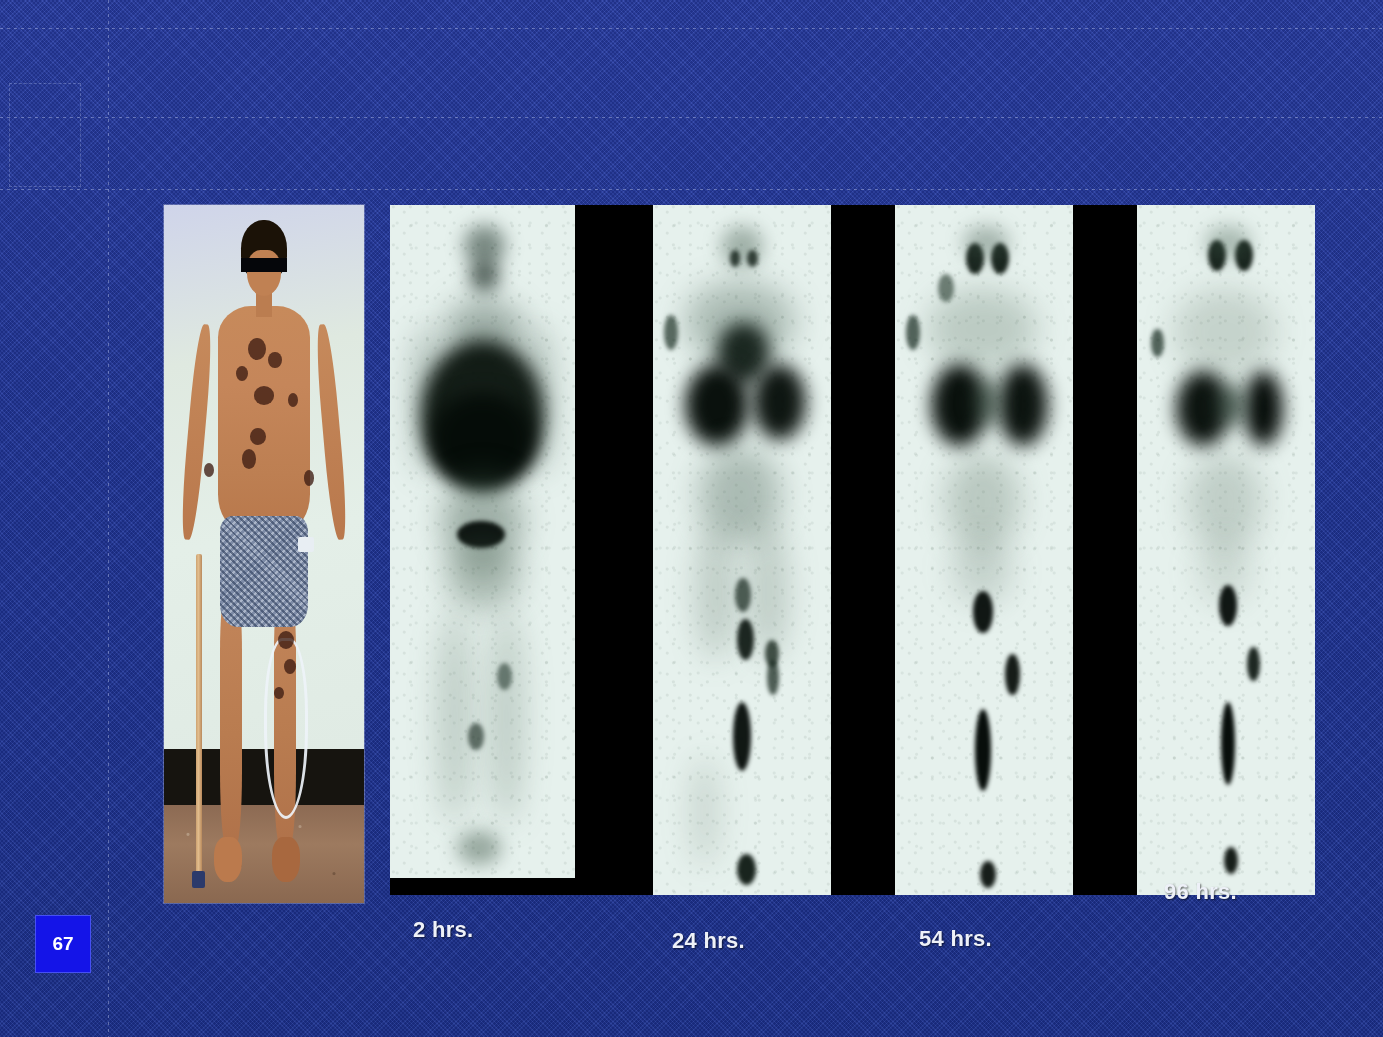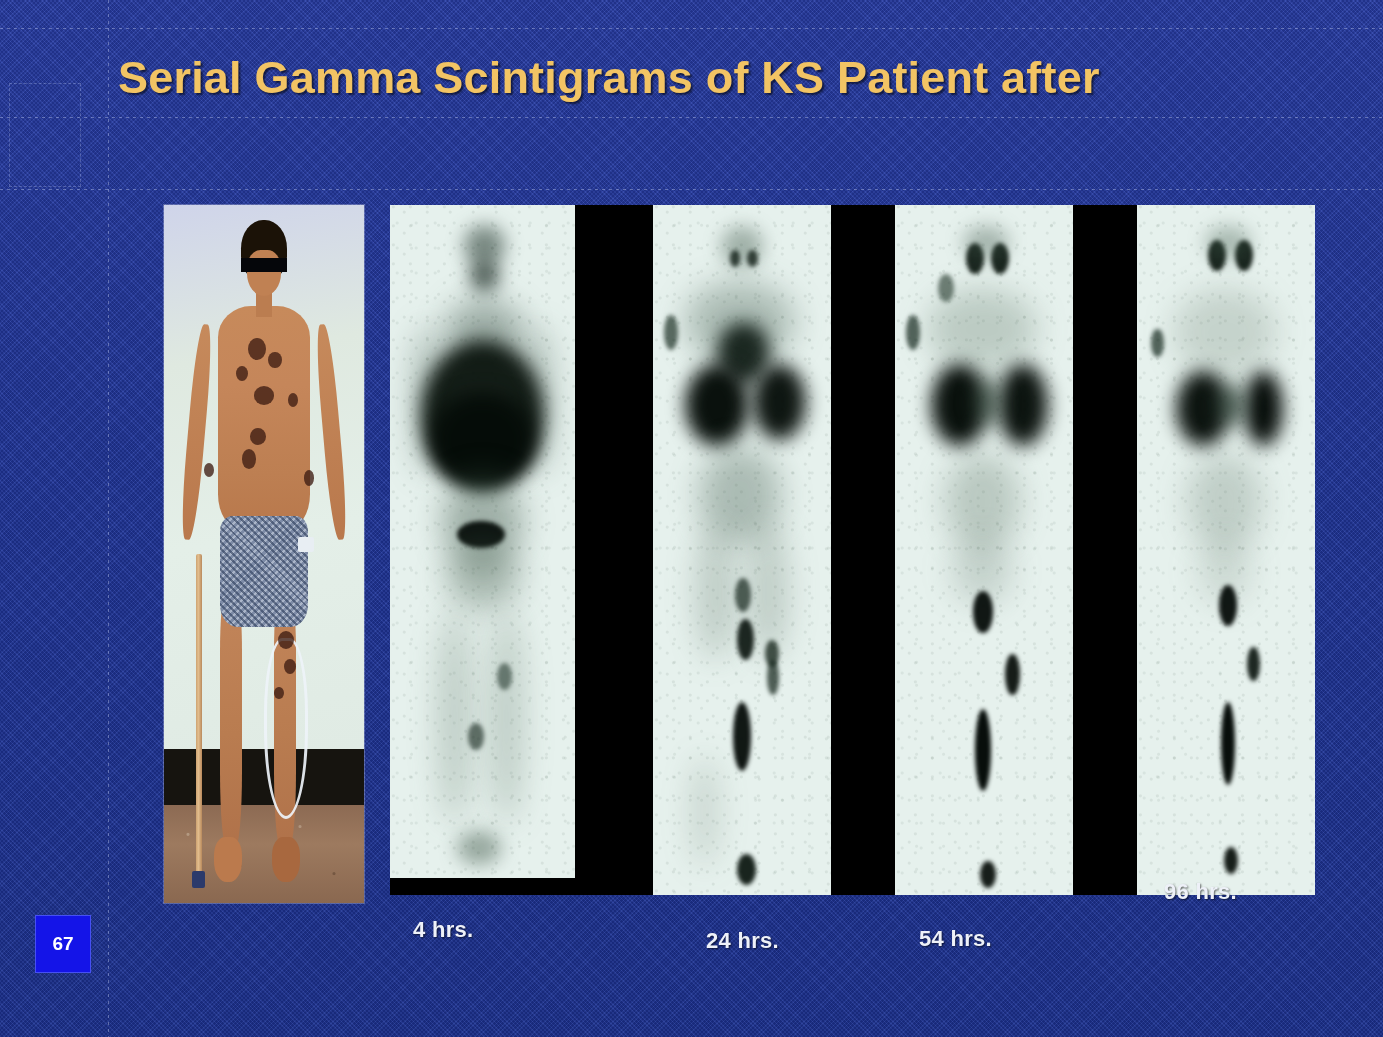--- a/index.html
+++ b/index.html
@@ -259,7 +259,6 @@
   <div class="guide-box" style="left:9px; top:83px; width:72px; height:104px;"></div>
 
   <div id="title-block">
-    <div class="title-line">Serial Gamma Scintigrams of KS Patient after</div>
   </div>
 
   <div id="patient-photo">

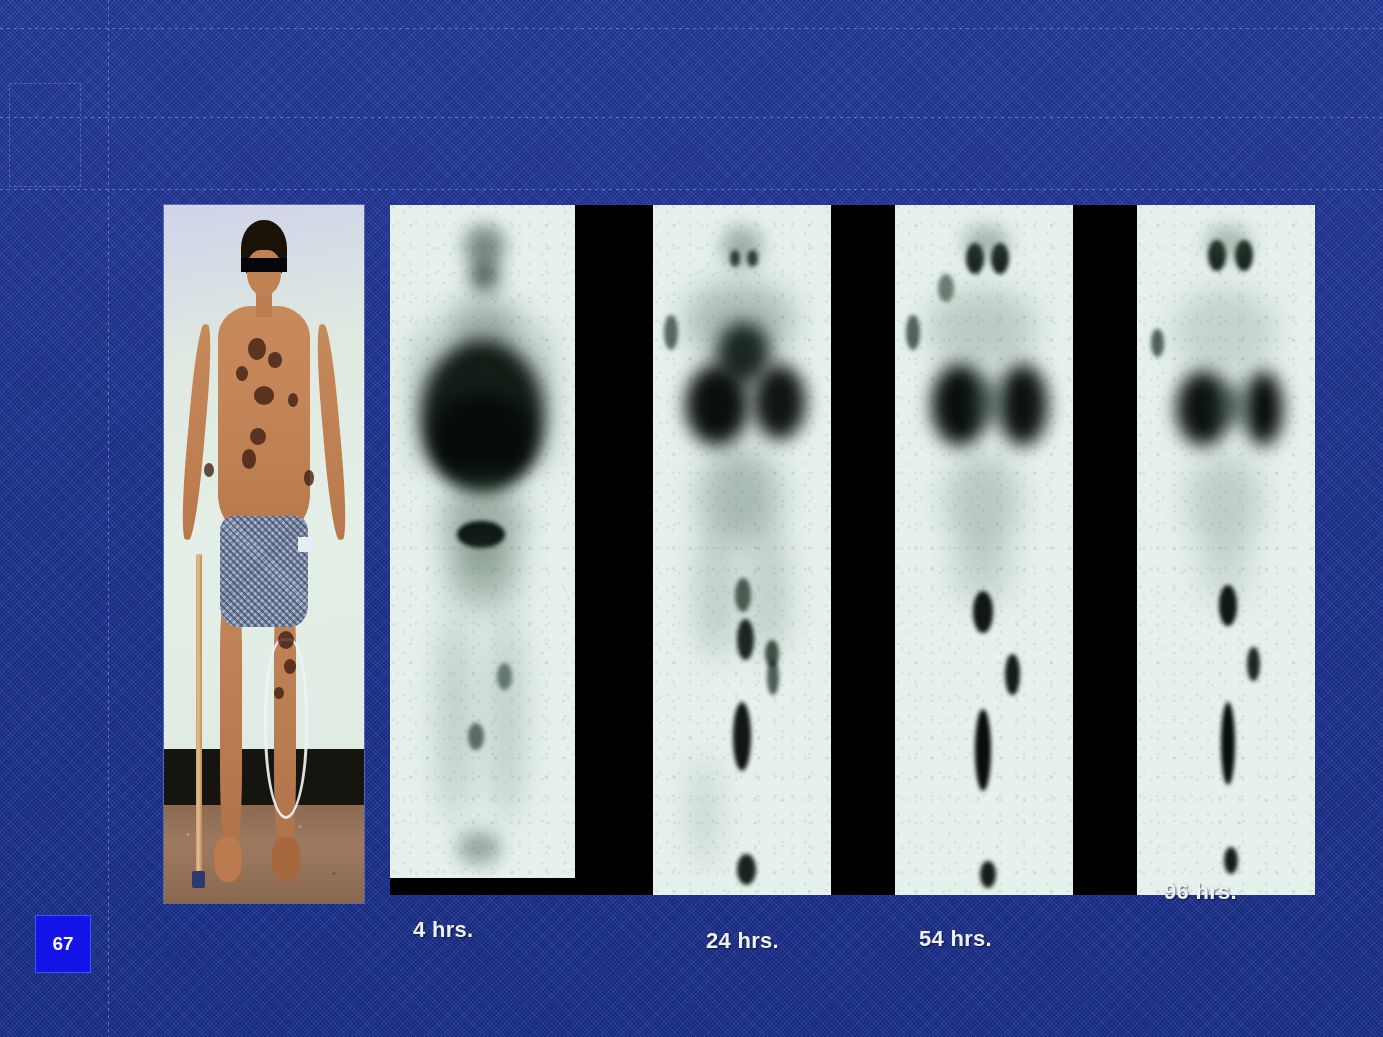--- a/index.html
+++ b/index.html
@@ -385,7 +385,7 @@
     </div>
   </div>
 
-  <div class="time-label" style="left:413px; top:917px;">4 hrs.</div>
+  <div class="time-label" style="left:413px; top:917px;">2 hrs.</div>
   <div class="time-label" style="left:706px; top:928px;">24 hrs.</div>
   <div class="time-label" style="left:919px; top:926px;">54 hrs.</div>
   <div class="time-label" style="left:1164px; top:879px;">96 hrs.</div>

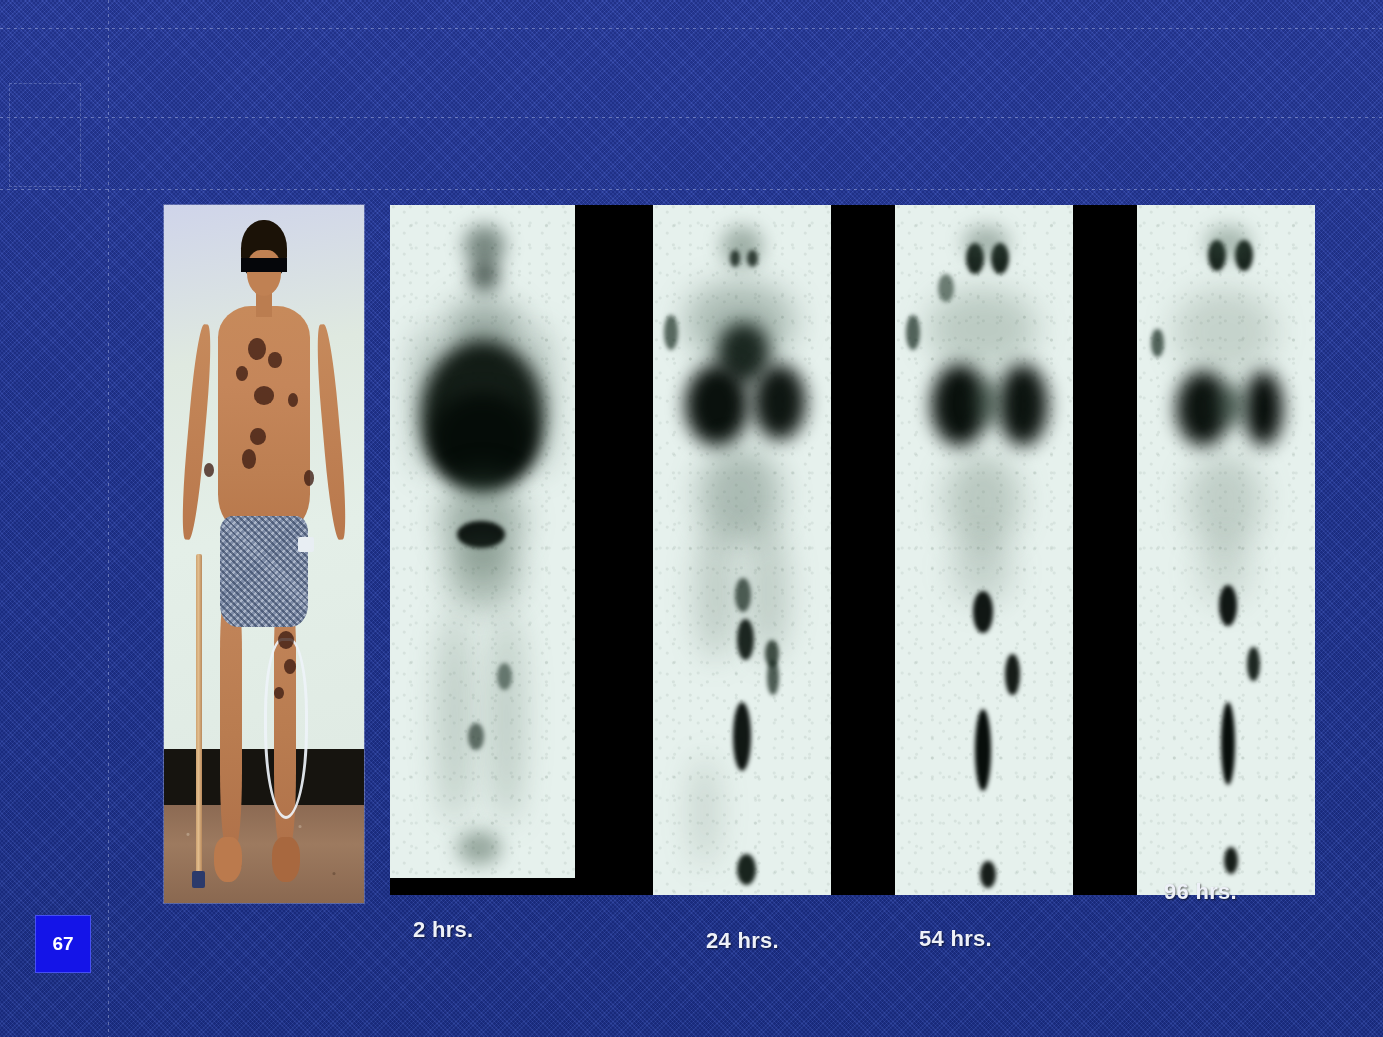--- a/index.html
+++ b/index.html
@@ -386,7 +386,7 @@
   </div>
 
   <div class="time-label" style="left:413px; top:917px;">2 hrs.</div>
-  <div class="time-label" style="left:706px; top:928px;">24 hrs.</div>
+  <div class="time-label" style="left:672px; top:928px;">24 hrs.</div>
   <div class="time-label" style="left:919px; top:926px;">54 hrs.</div>
   <div class="time-label" style="left:1164px; top:879px;">96 hrs.</div>
 

